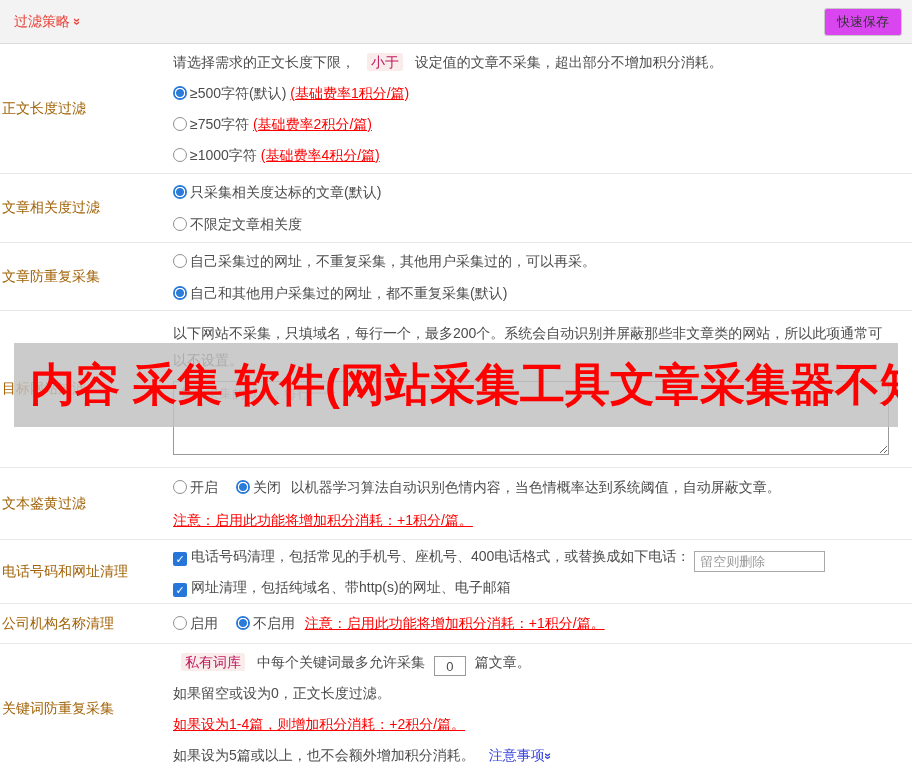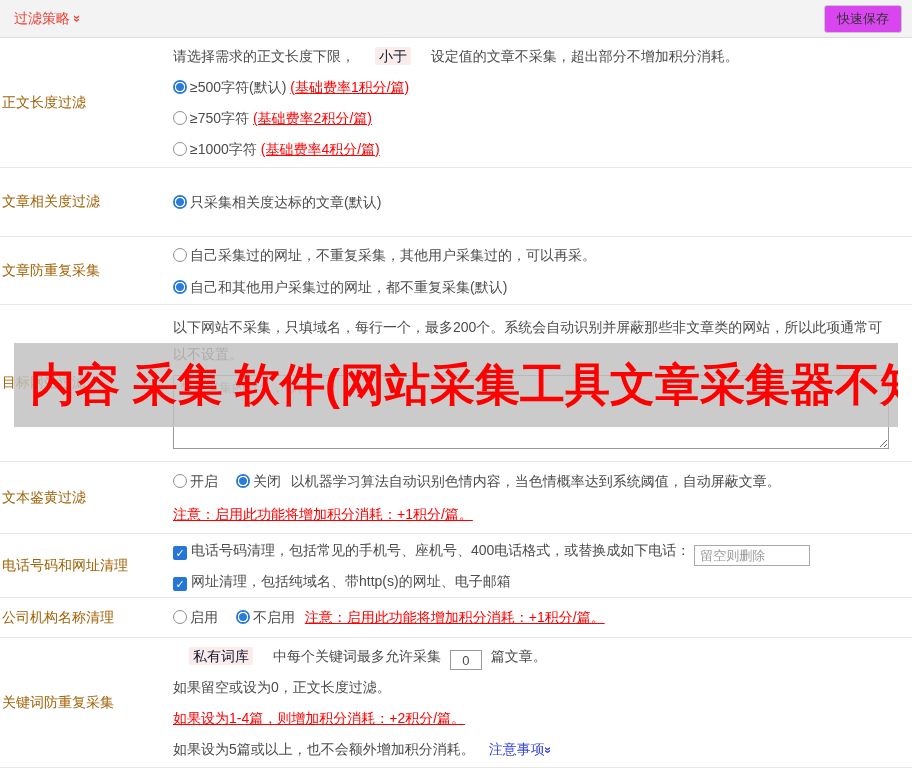--- a/index.html
+++ b/index.html
@@ -14,7 +14,7 @@
   }
   
   .topbar {
-    height: 38px; background: #f3f3f3;
+    height: 44px; background: #f3f3f3;
     border-bottom: 1px solid #dcdcdc;
     display: flex; align-items: center;
     padding: 0 10px 0 14px;

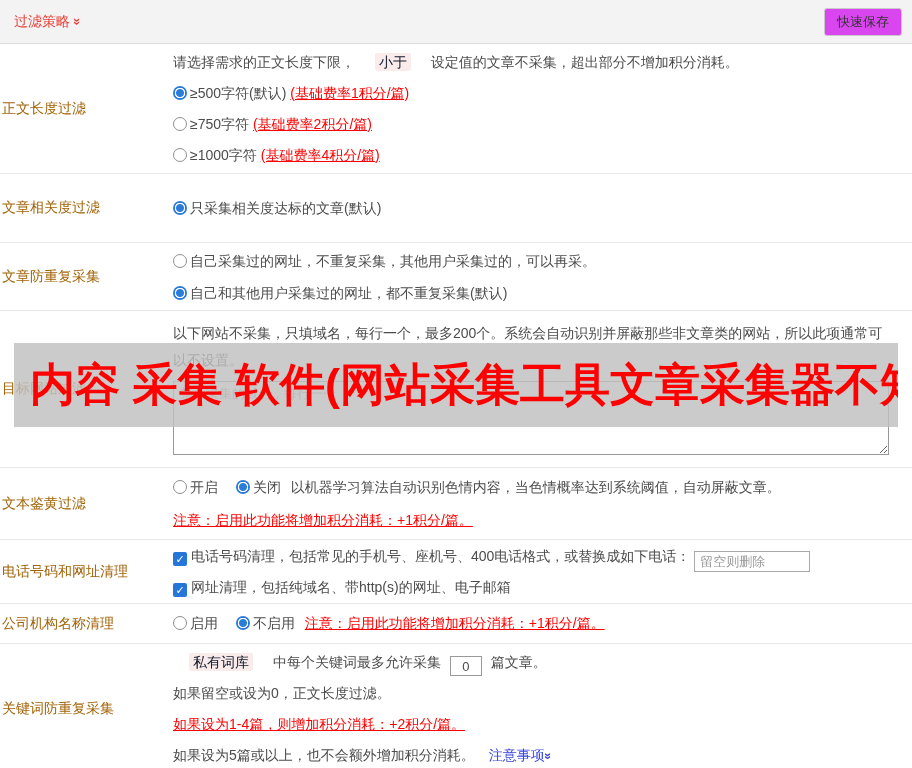--- a/index.html
+++ b/index.html
@@ -82,8 +82,8 @@
   .rednote.ul { text-decoration: underline; }
   .note-gap { margin-left: 6px; }
   .badge {
-    background: #fbecec; color: #0f172a;
-    padding: 1px 4px; border-radius: 2px; margin: 0 16px;
+    background: #fbecec; color: #be185d;
+    padding: 1px 4px; border-radius: 2px; margin: 0 8px;
   }
   .badge.link { cursor: pointer; }
   .blue-link { color: #3a46dd; cursor: pointer; margin-left: 10px; }

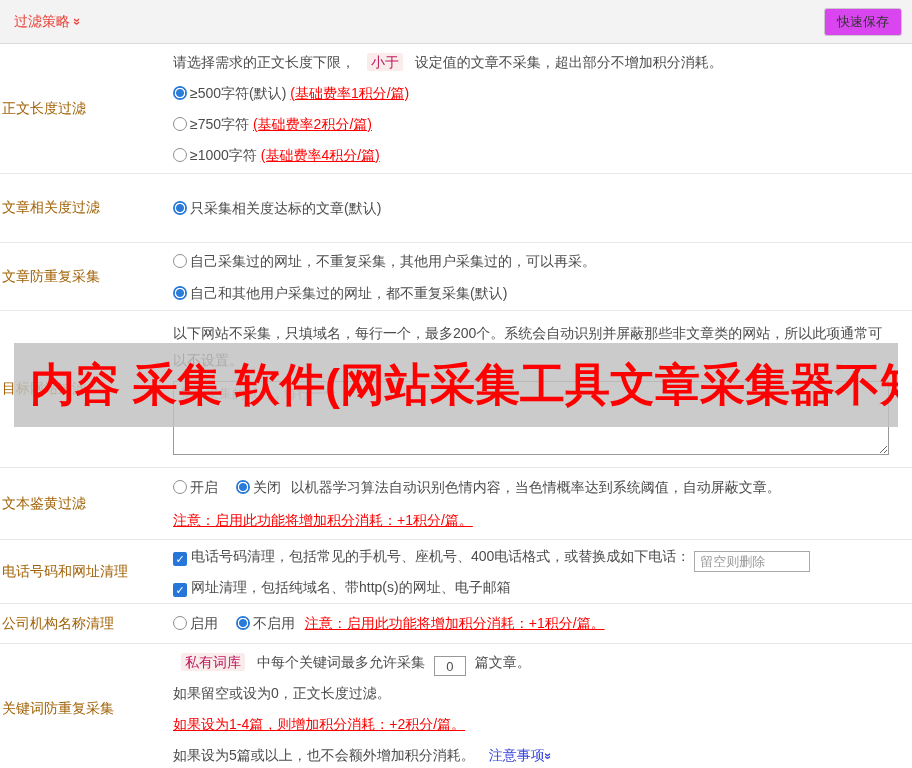--- a/index.html
+++ b/index.html
@@ -161,6 +161,9 @@
       <div class="line option">
         <span class="radio checked"></span><span>只采集相关度达标的文章(默认)</span>
       </div>
+      <div class="line option">
+        <span class="radio"></span><span>不限定文章相关度</span>
+      </div>
     </div>
   </div>
 

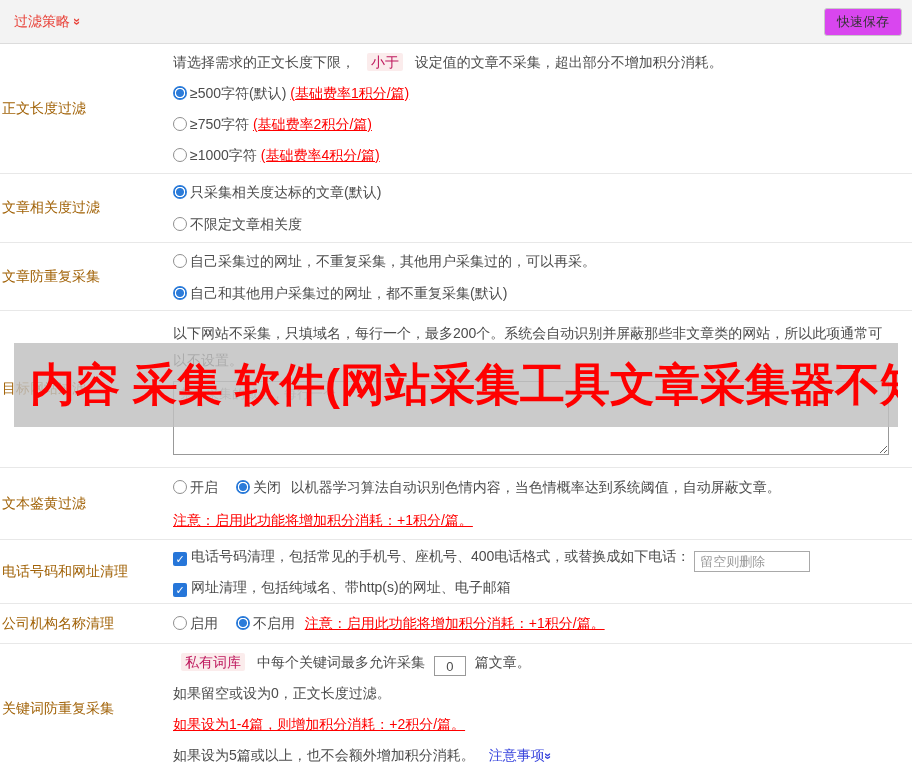--- a/index.html
+++ b/index.html
@@ -88,7 +88,7 @@
   .badge.link { cursor: pointer; }
   .blue-link { color: #3a46dd; cursor: pointer; margin-left: 10px; }
   .text-input {
-    border: 1px solid #a9a9a9; height: 21px; width: 116px;
+    border: 1px solid #a9a9a9; height: 21px; width: 131px;
     font-size: 13px; padding: 1px 5px; color: #4c4c4c;
     font-family: inherit; vertical-align: -5px;
   }

